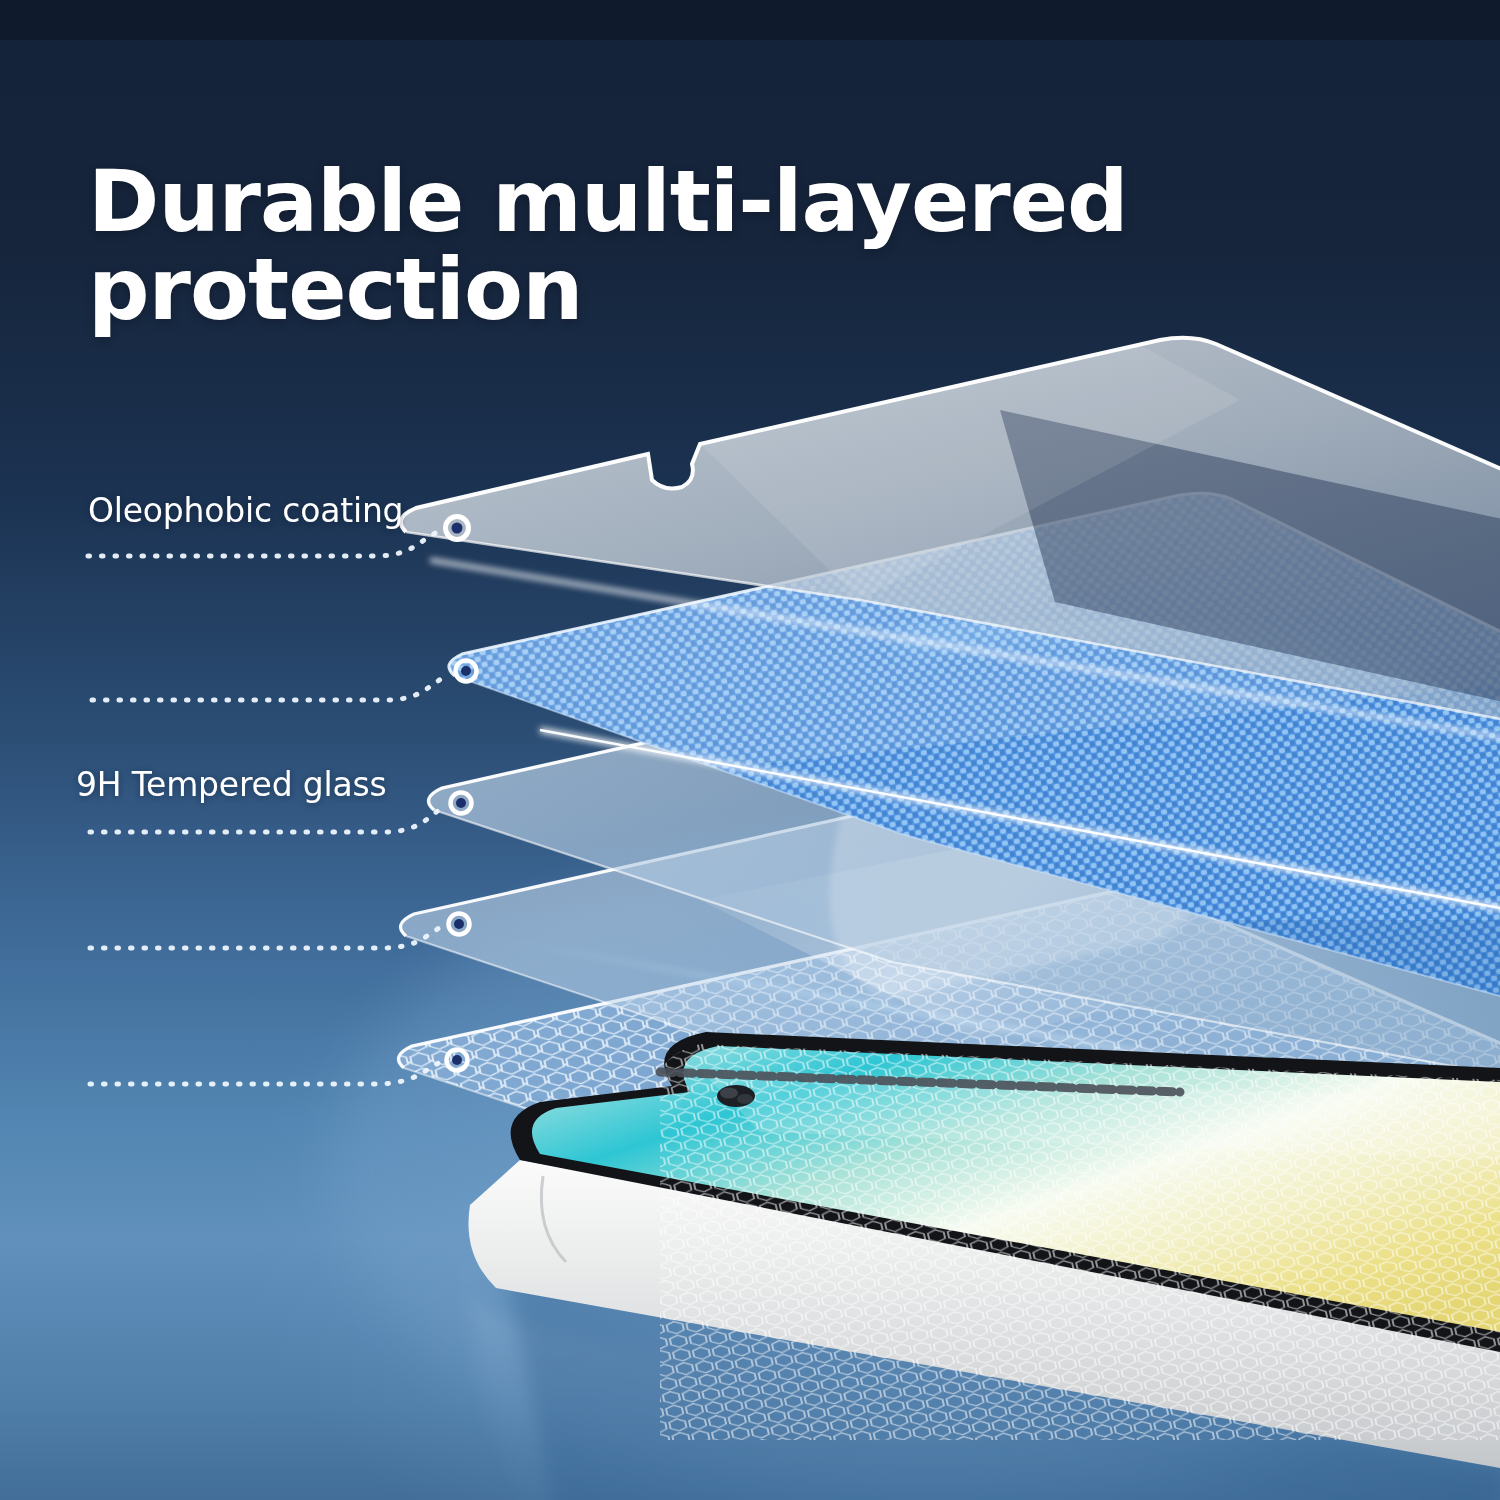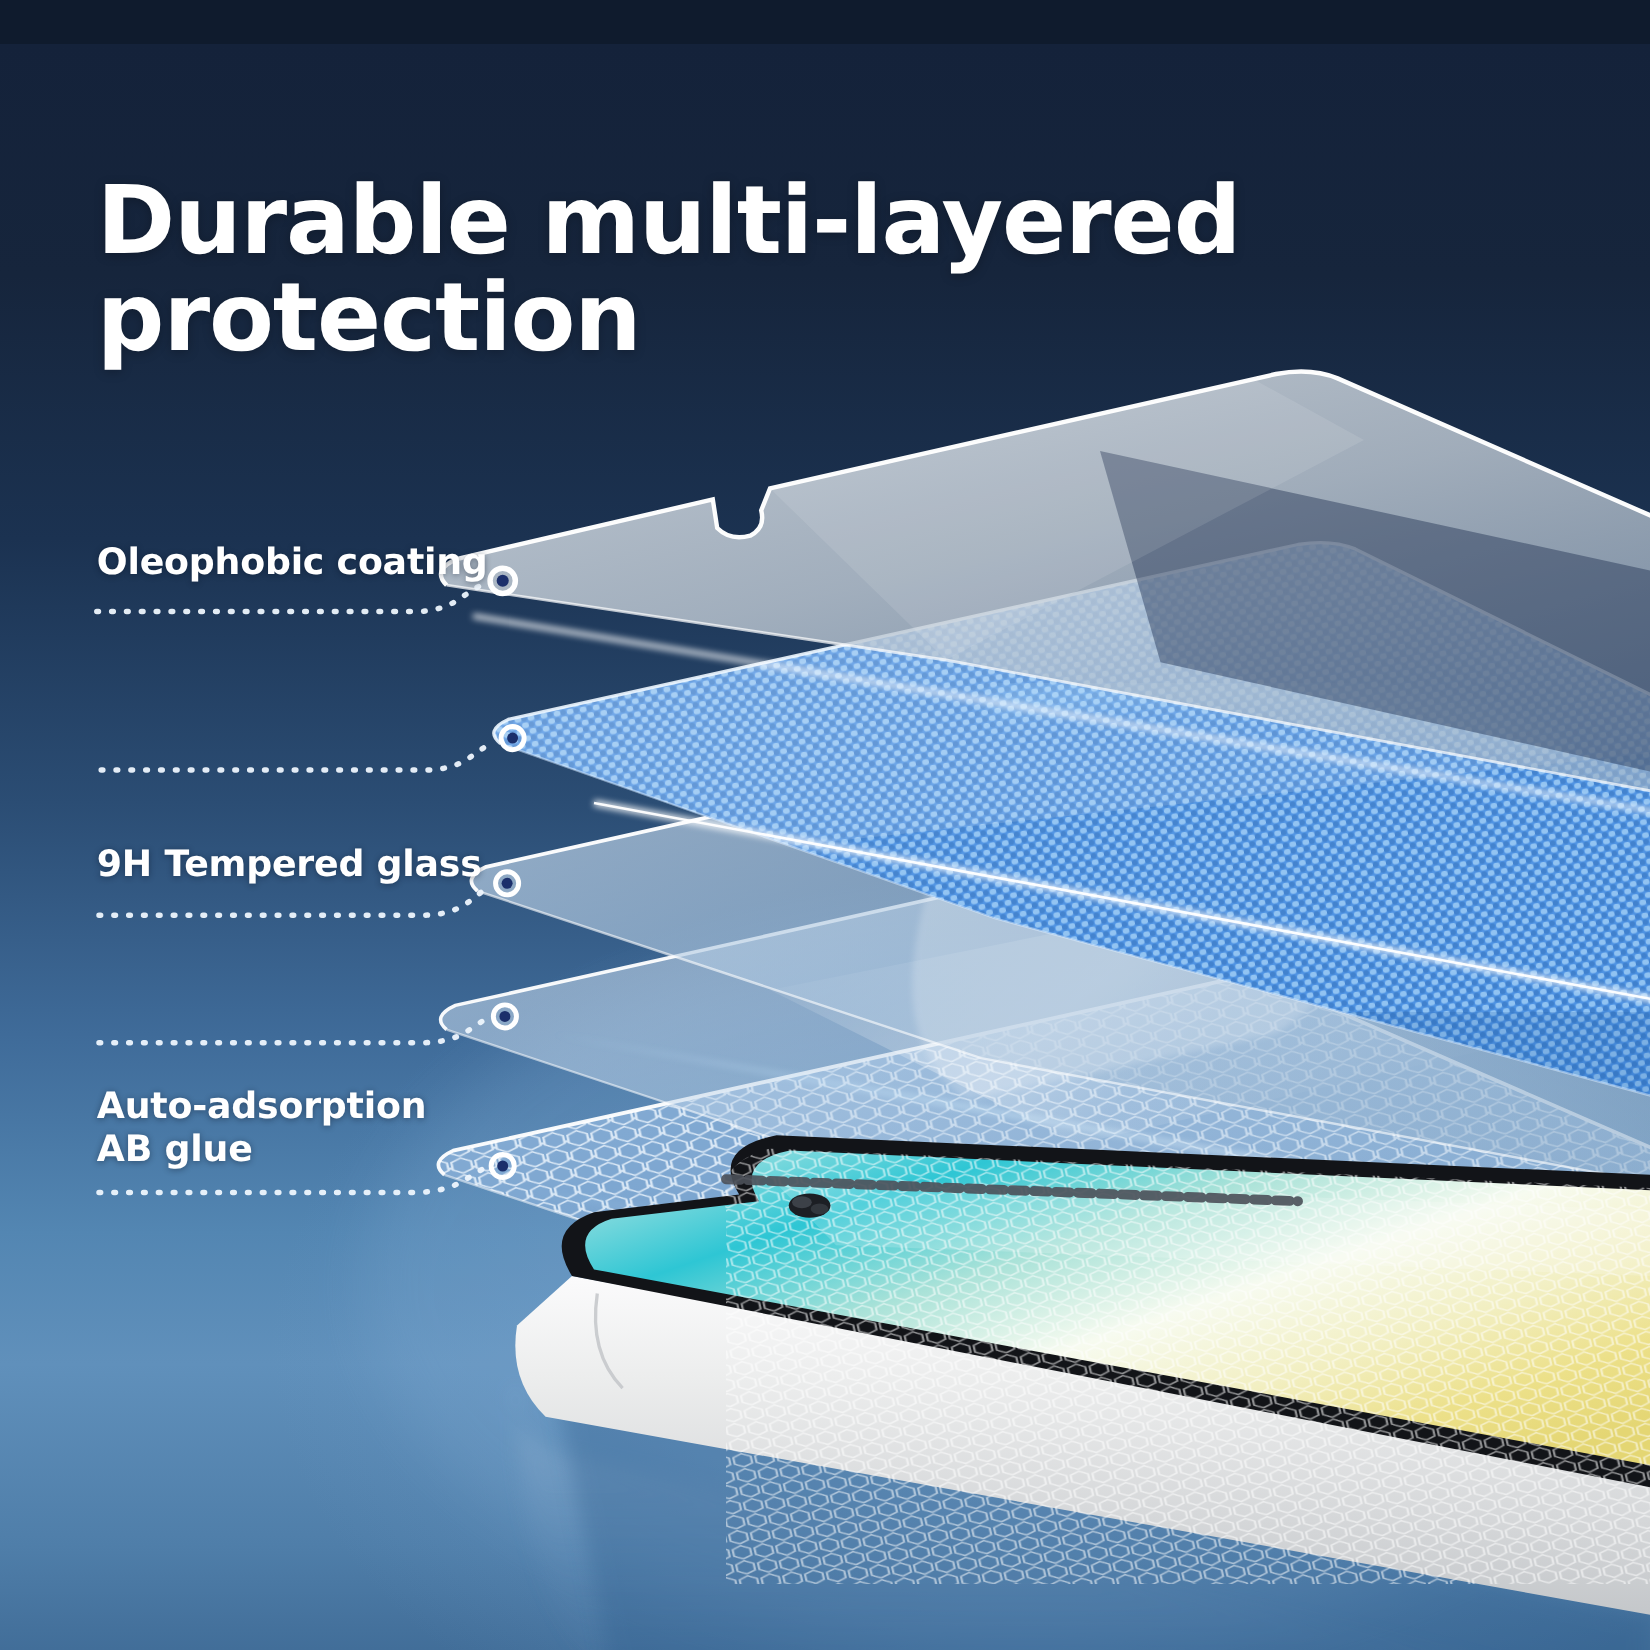--- a/index.html
+++ b/index.html
@@ -54,7 +54,7 @@
 
   
   .callouts{position:absolute;left:0;top:0;width:1500px;height:1500px;}
-  .callout{position:absolute;color:#ffffff;font-weight:700;font-size:33px;
+  .callout{position:absolute;color:#ffffff;font-weight:400;font-size:33px;
            letter-spacing:-.2px;line-height:1.17;white-space:pre-line;
            text-shadow:0 1px 6px rgba(8,20,38,.45);}
   .c1{left:88px;top:452px;}

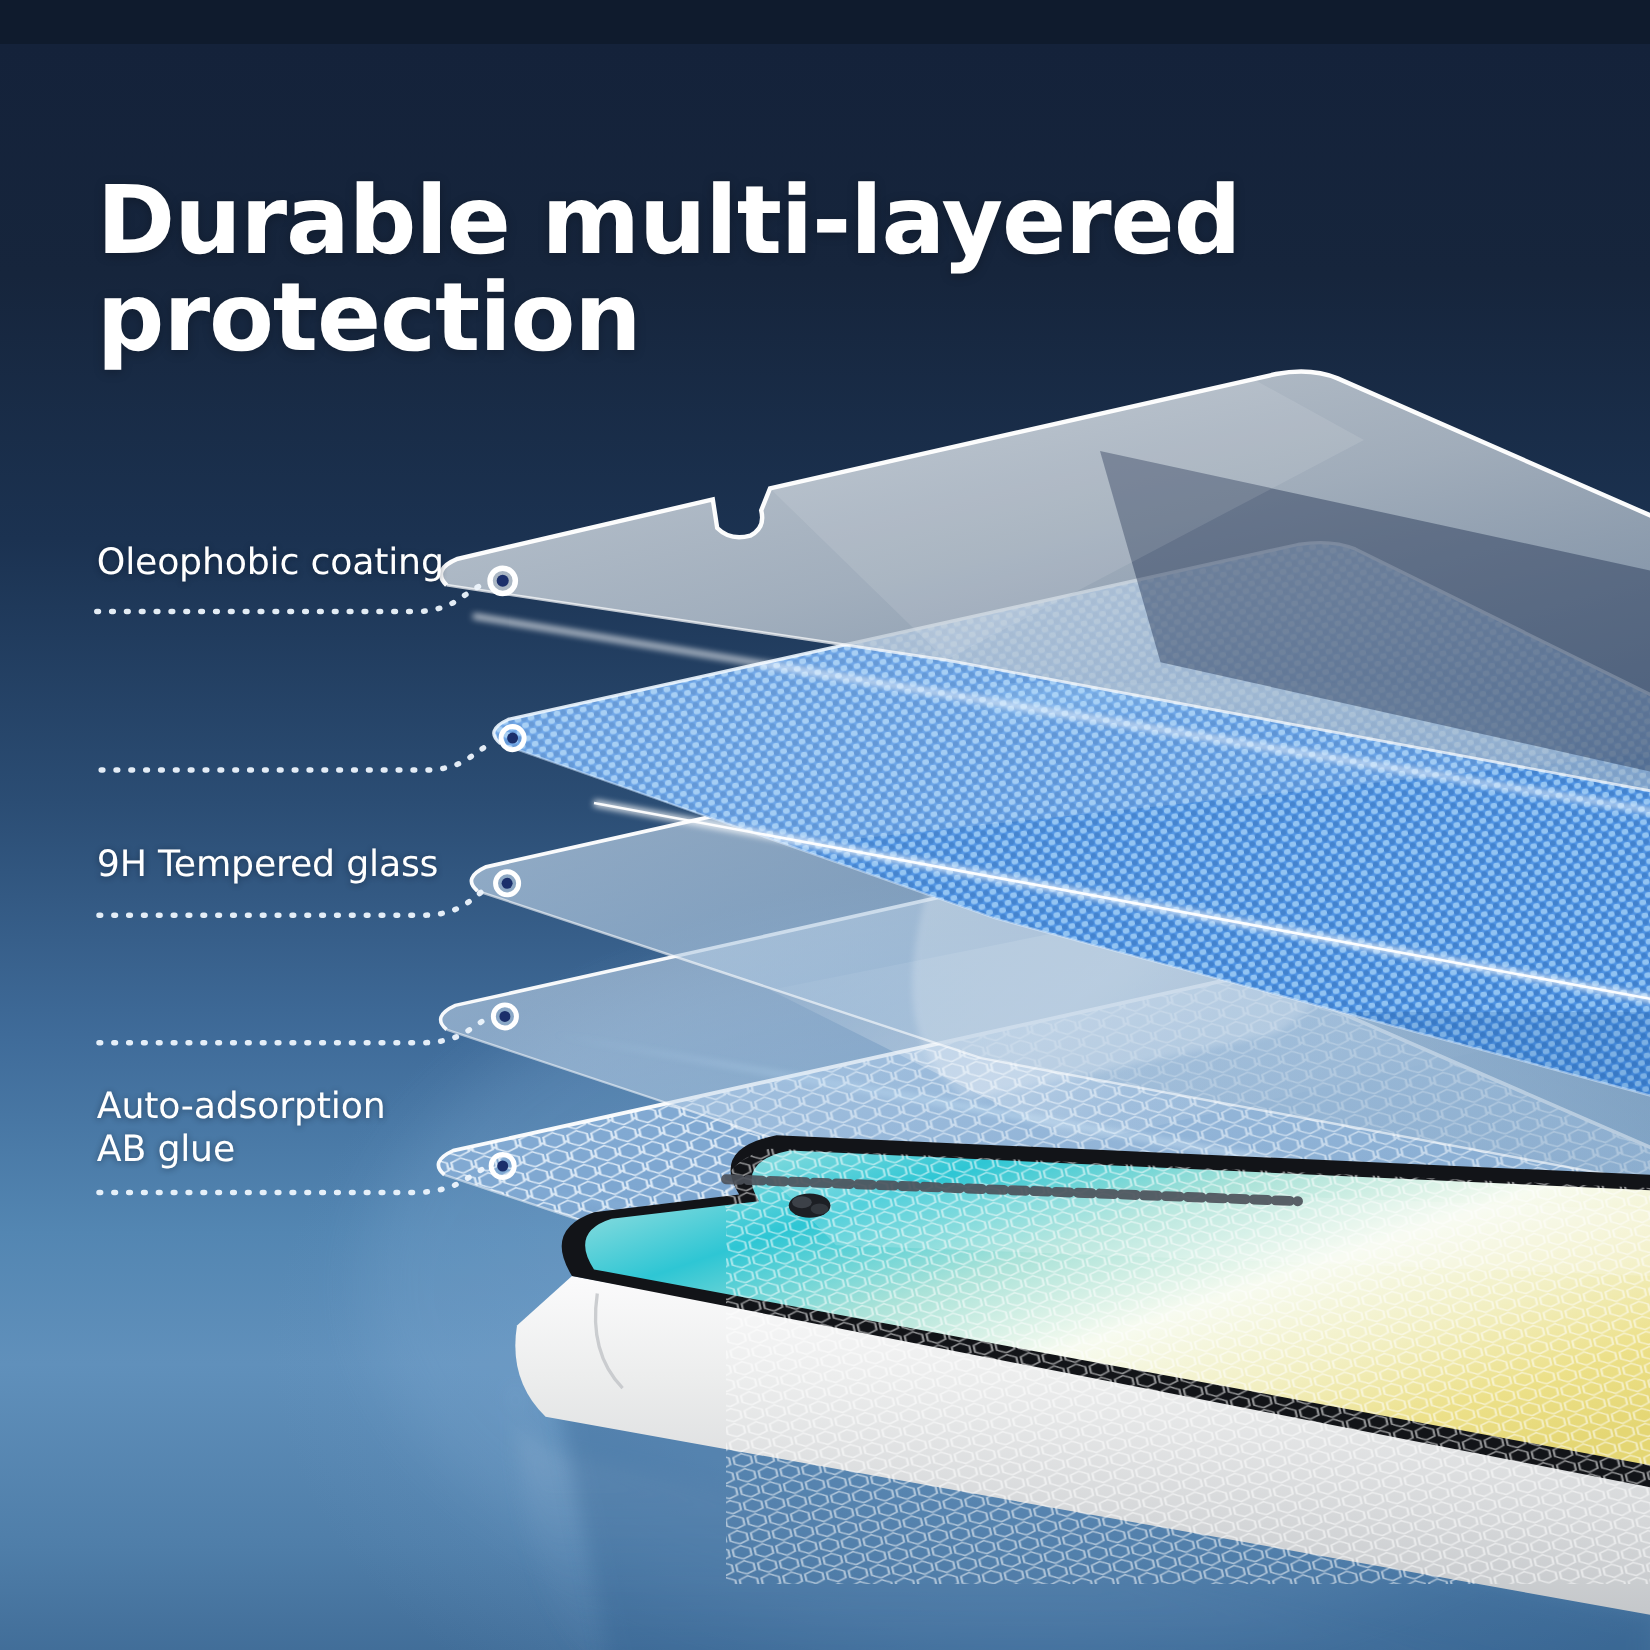--- a/index.html
+++ b/index.html
@@ -59,7 +59,7 @@
            text-shadow:0 1px 6px rgba(8,20,38,.45);}
   .c1{left:88px;top:452px;}
   .c2{left:88px;top:588px;}
-  .c3{left:88px;top:726px;}
+  .c3{left:76px;top:726px;}
   .c4{left:88px;top:846px;}
   .c5{left:88px;top:946px;}
 

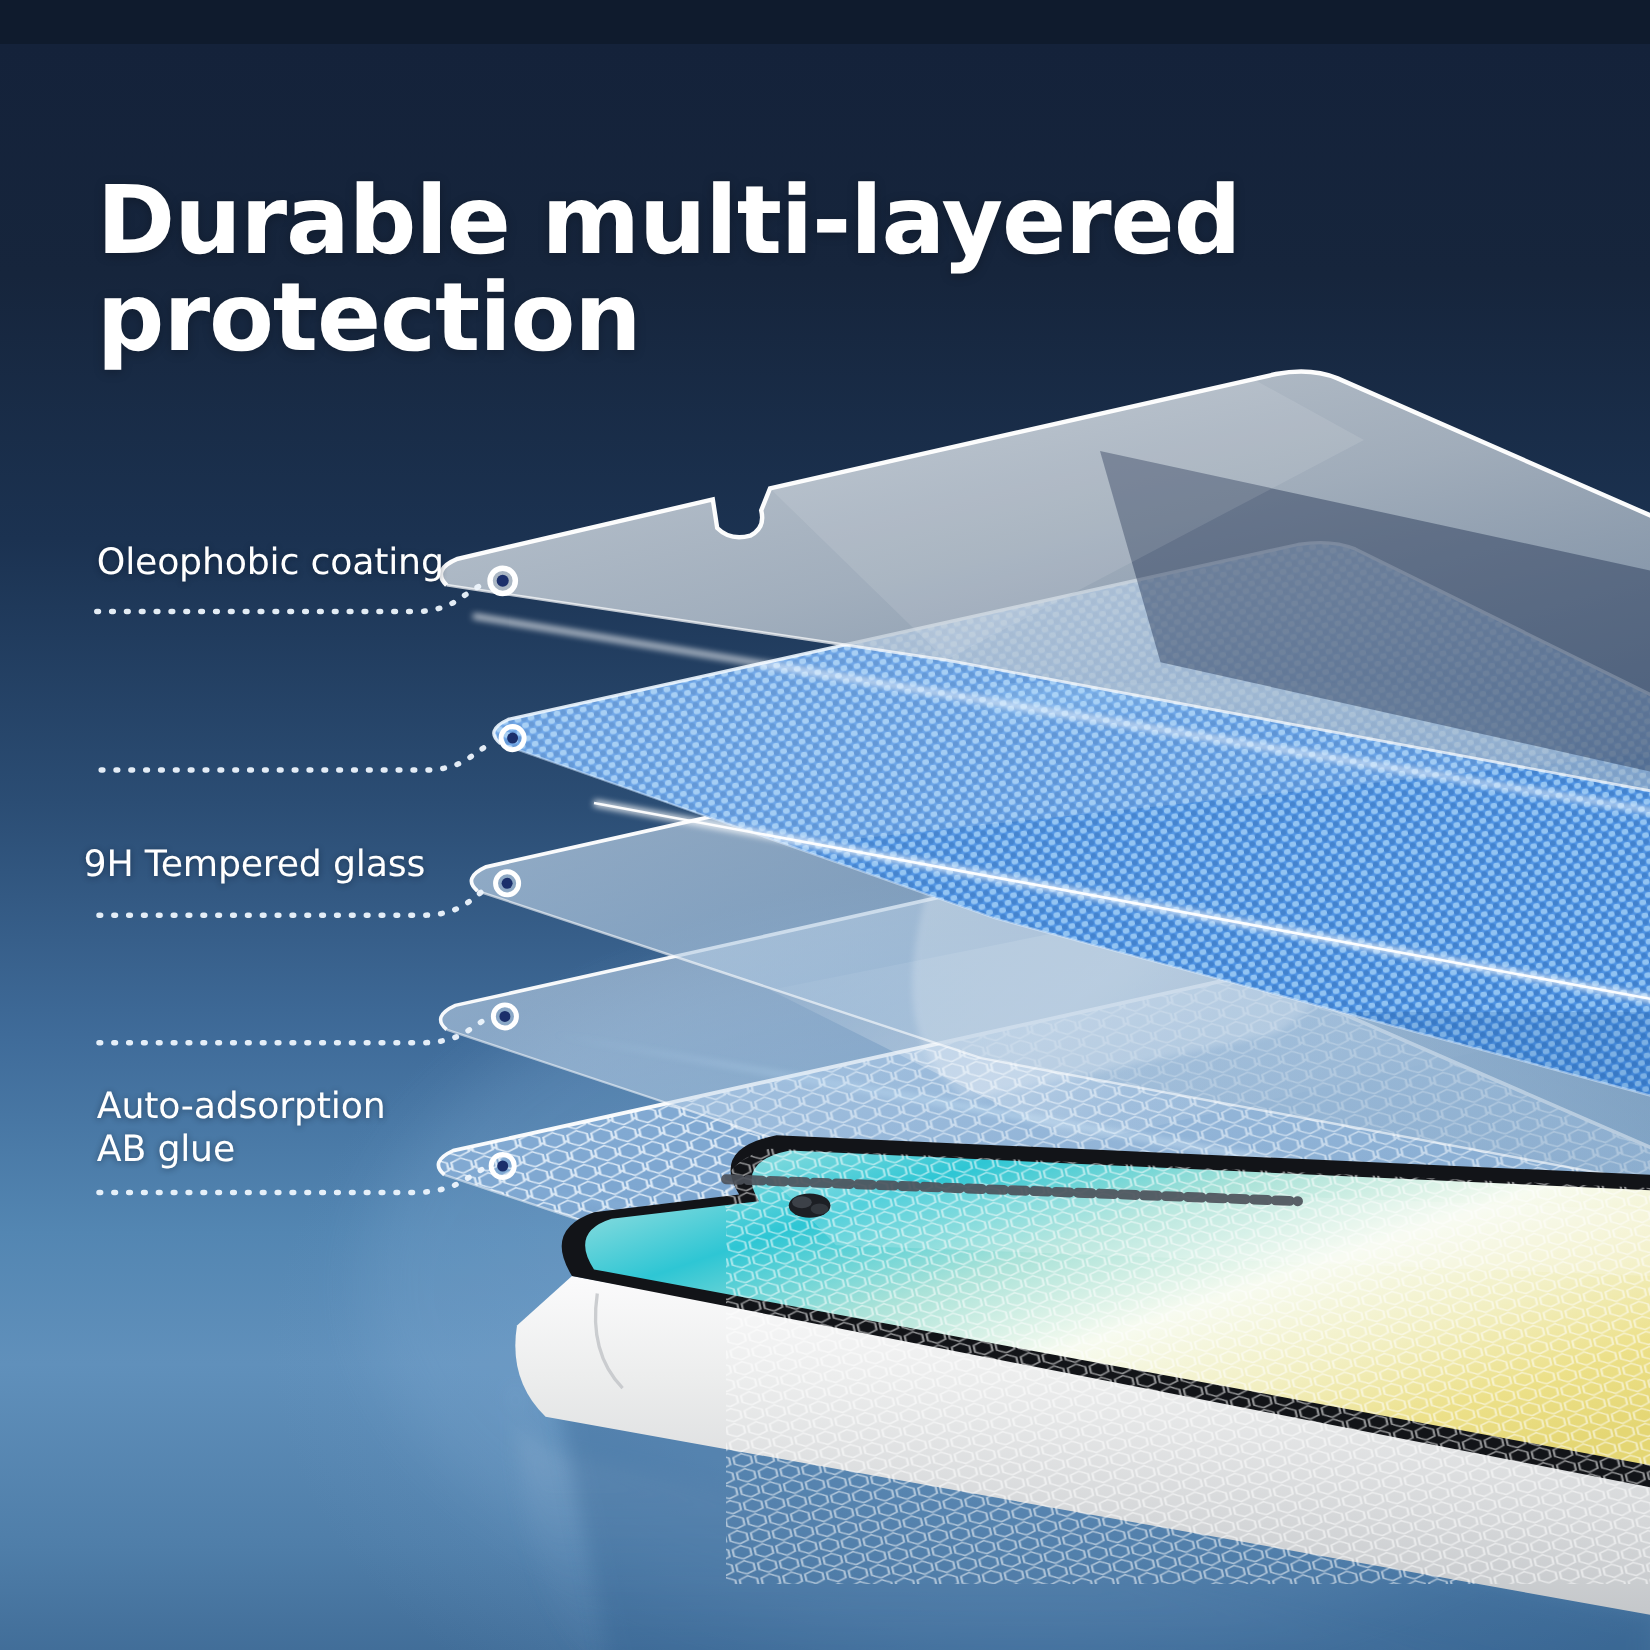--- a/index.html
+++ b/index.html
@@ -317,8 +317,6 @@
   <div class="callouts">
     <div class="callout c1">Oleophobic coating</div>
     <div class="callout c3">9H Tempered glass</div>
-    <div class="callout c5">Auto-adsorption
-AB glue</div>
   </div>
 
 </div>

